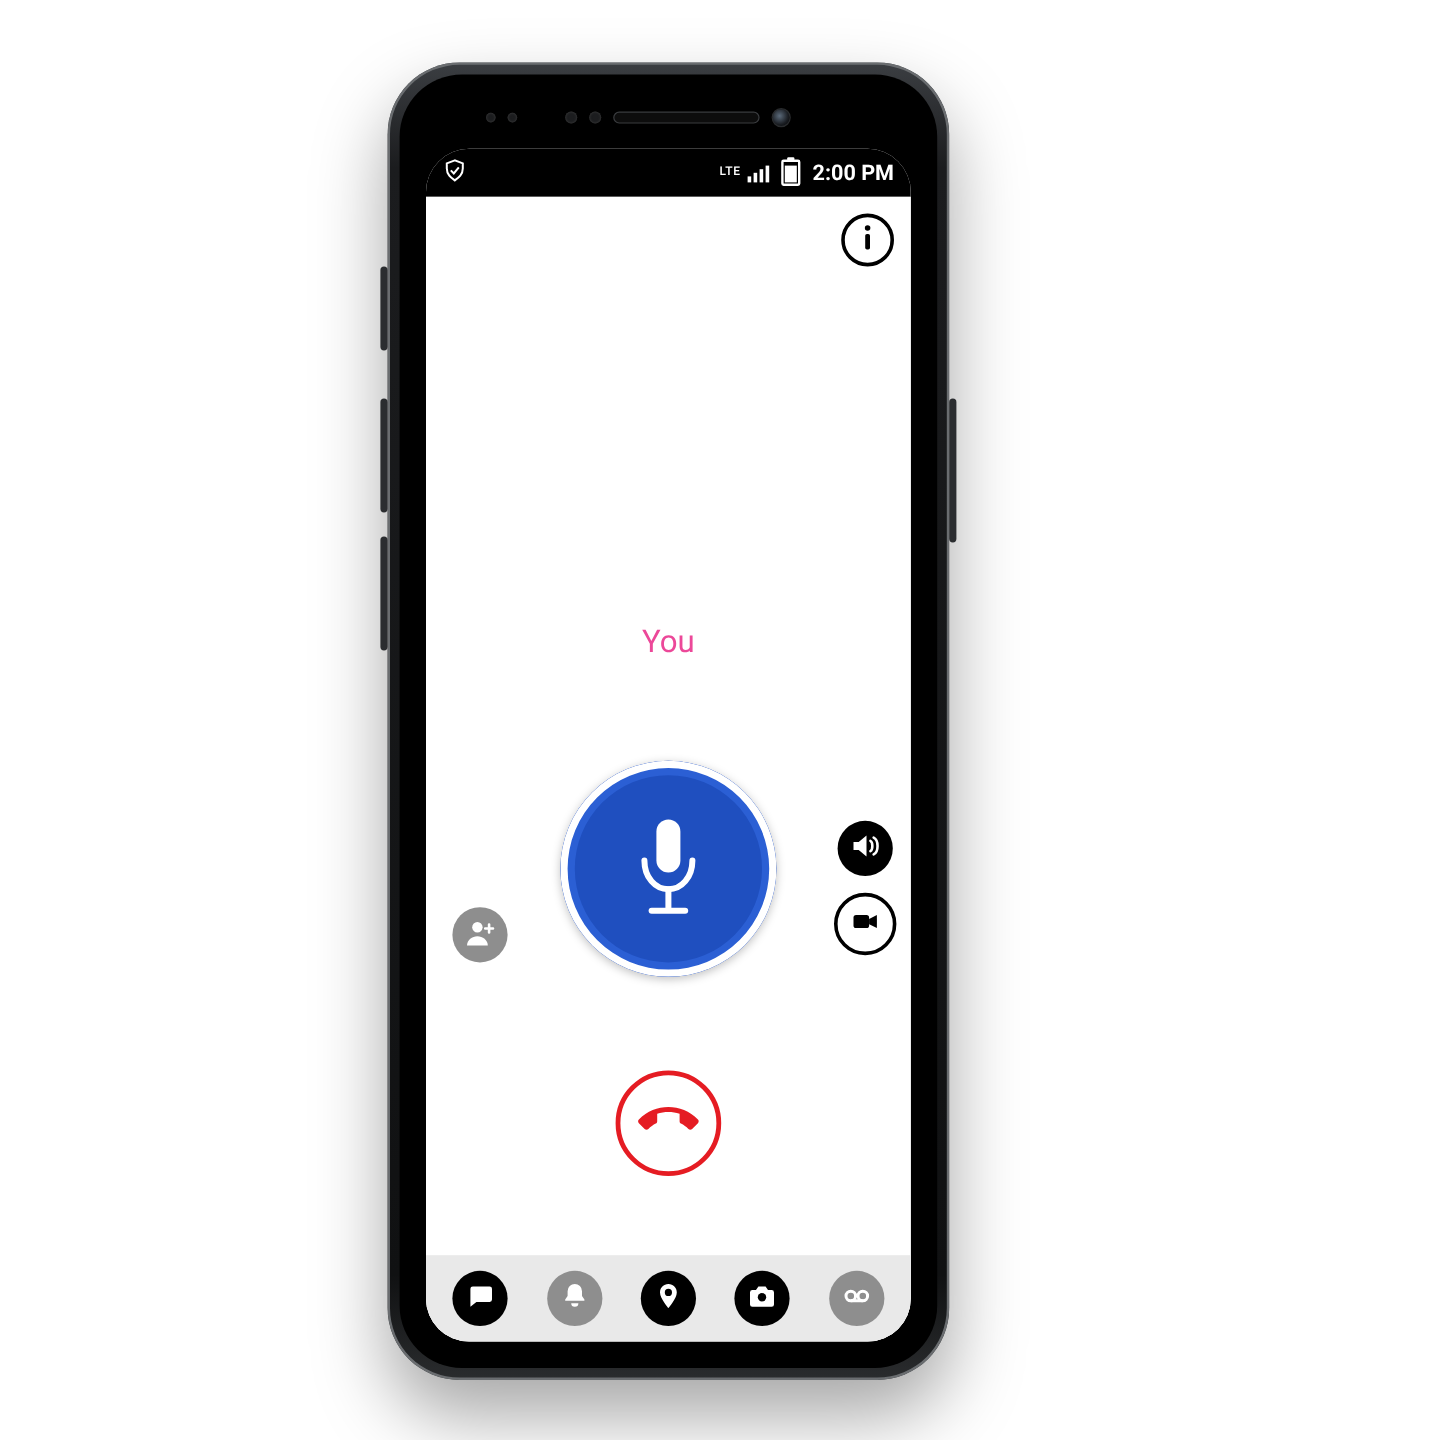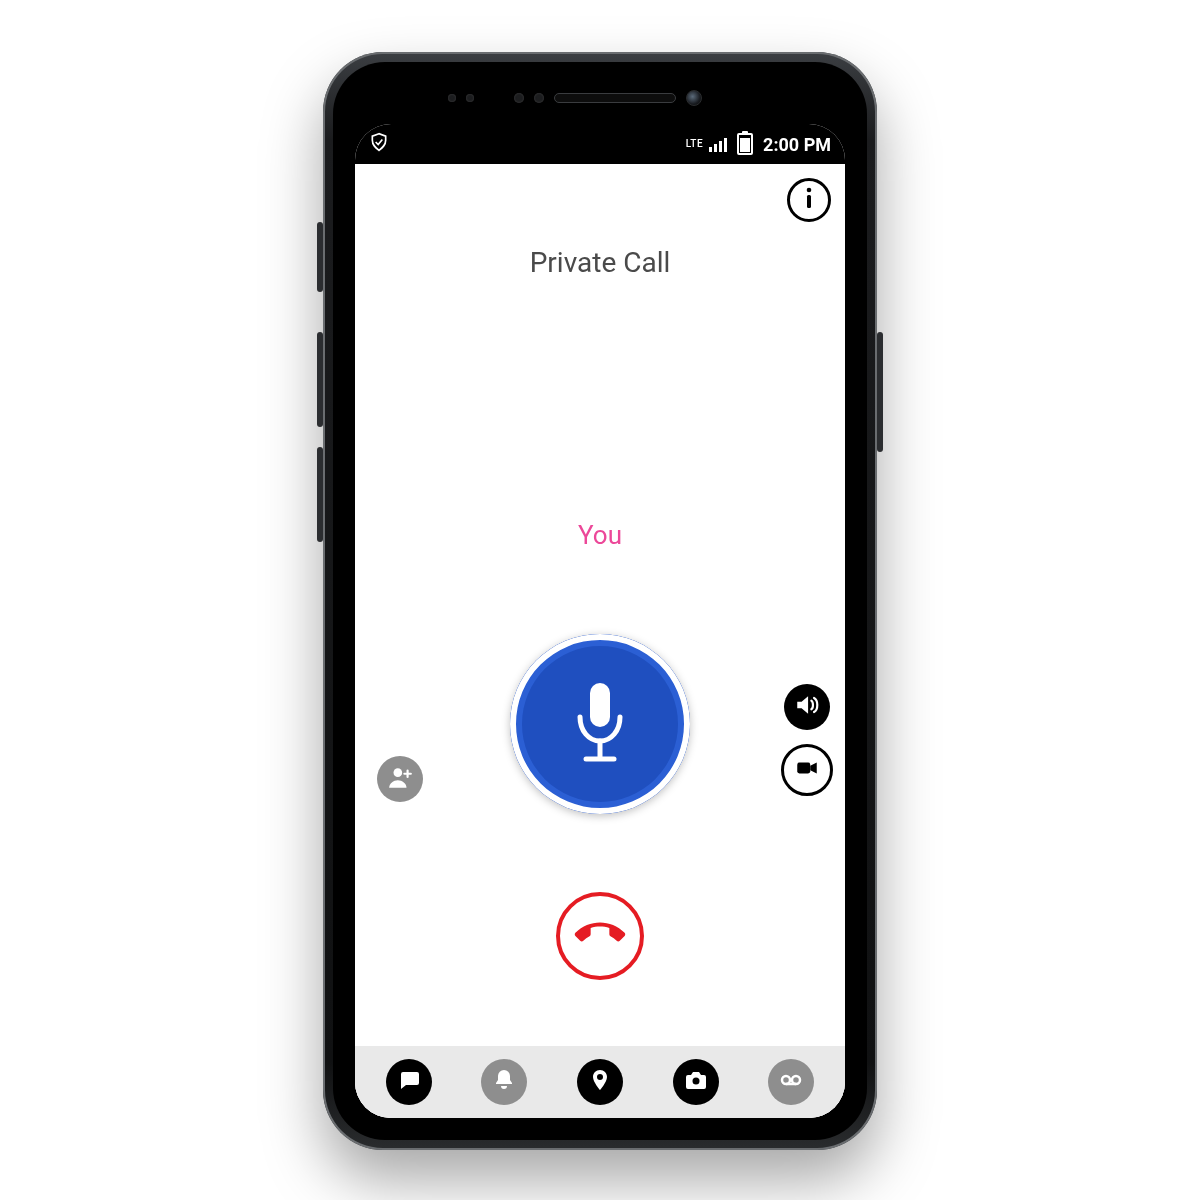--- a/index.html
+++ b/index.html
@@ -21,7 +21,7 @@
     position: absolute;
     left: 323px;
     top: 52px;
-    width: 554px;
+    width: 468px;
     height: 1098px;
     border-radius: 60px;
     background: linear-gradient(180deg,#3b3e42 0%, #1b1c1e 8%, #101112 92%, #2a2c2e 100%);

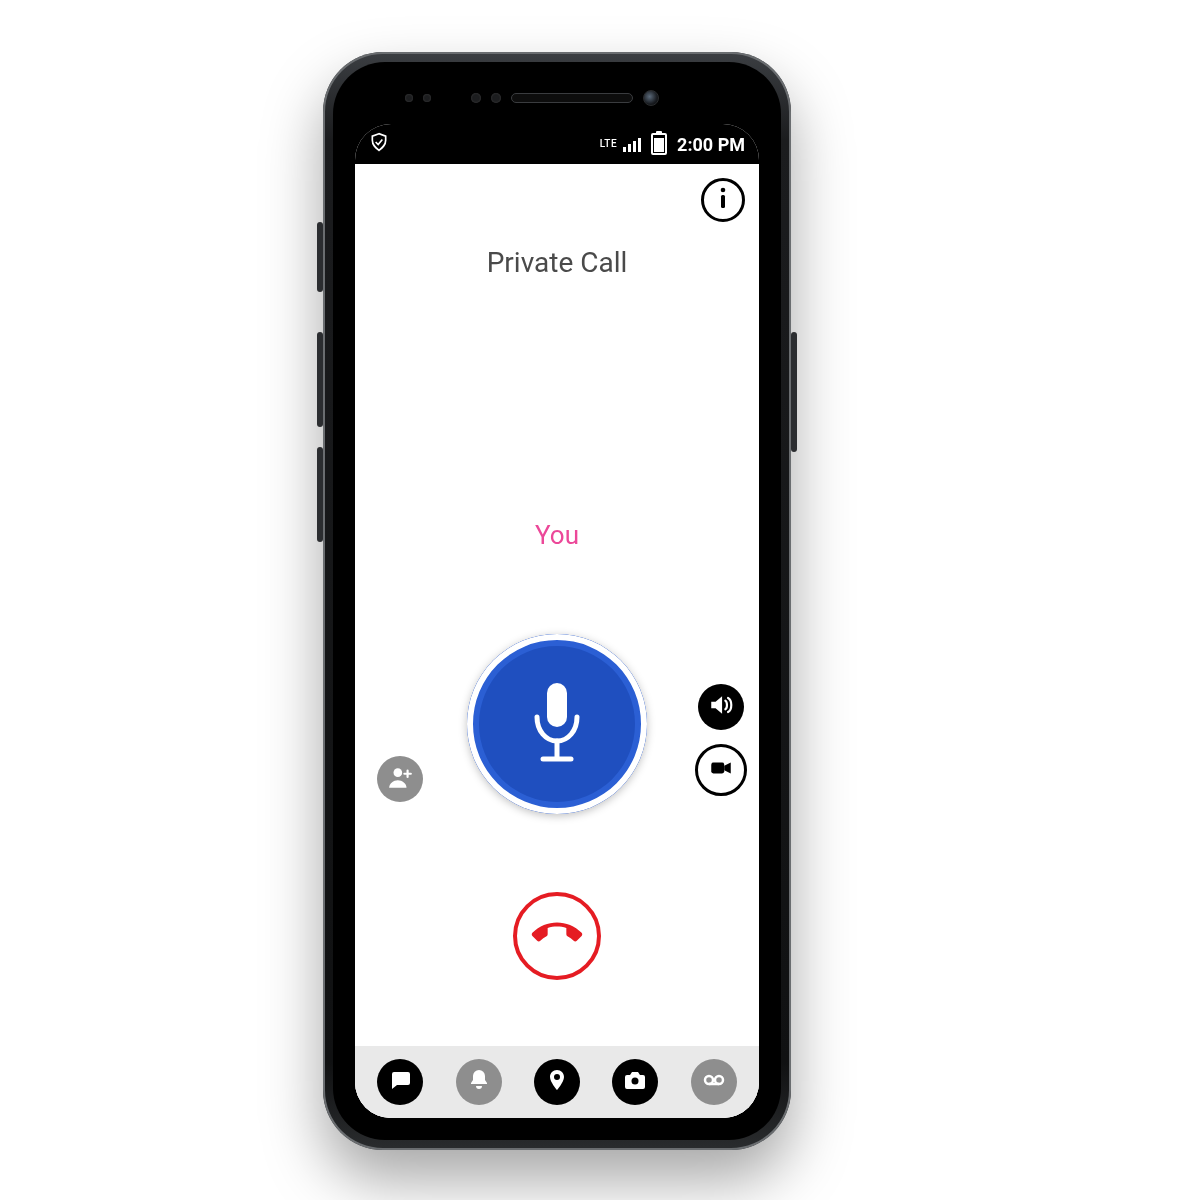--- a/index.html
+++ b/index.html
@@ -232,7 +232,6 @@
             </span>
           </div>
 
-          <div class="call-title">Private Call</div>
           <div class="call-you">You</div>
 
           <div class="ptt">

